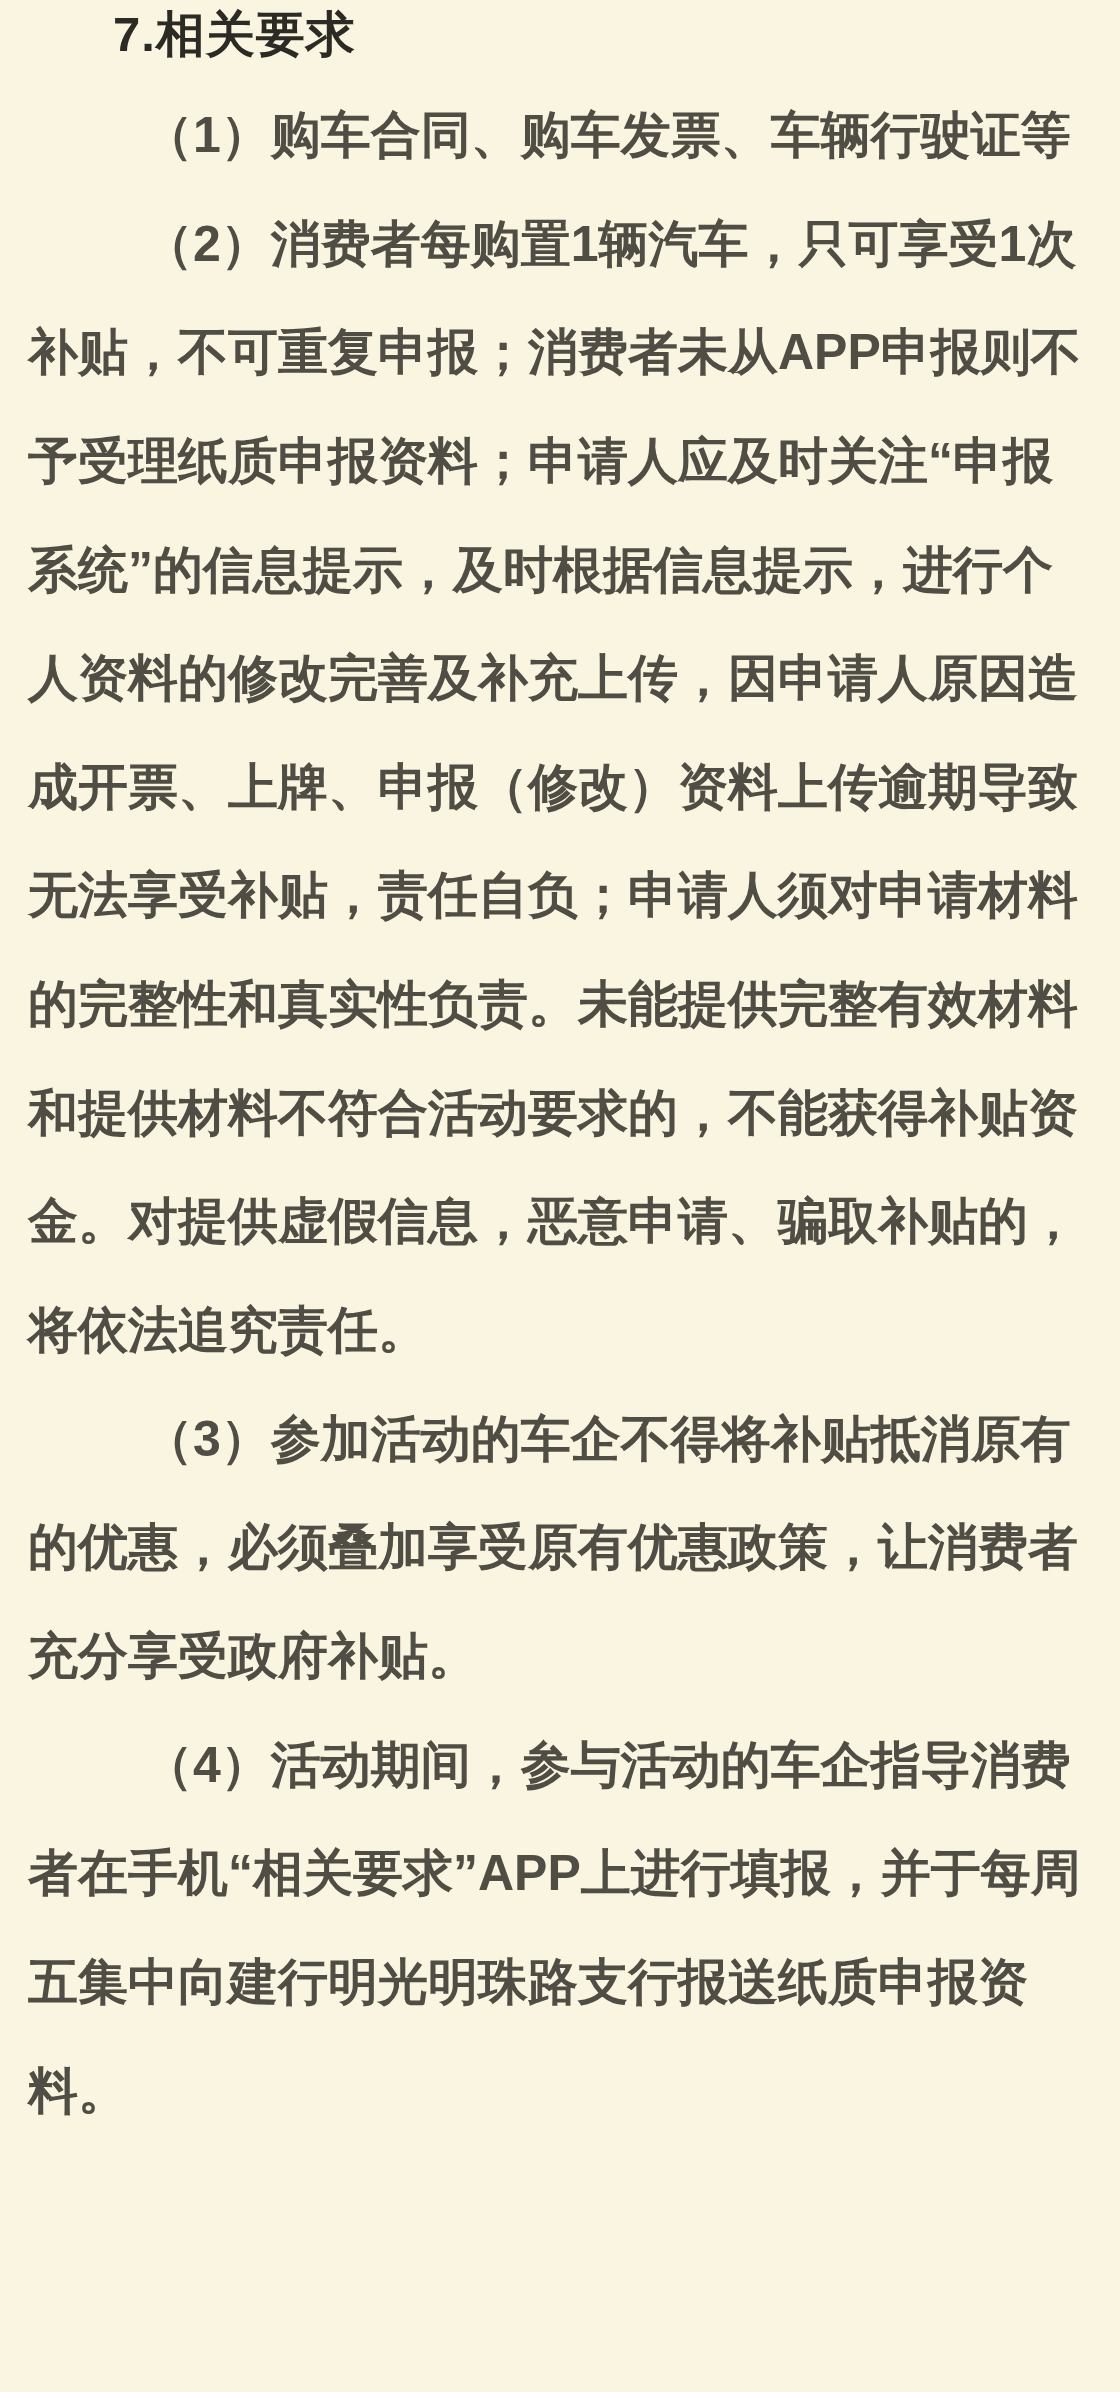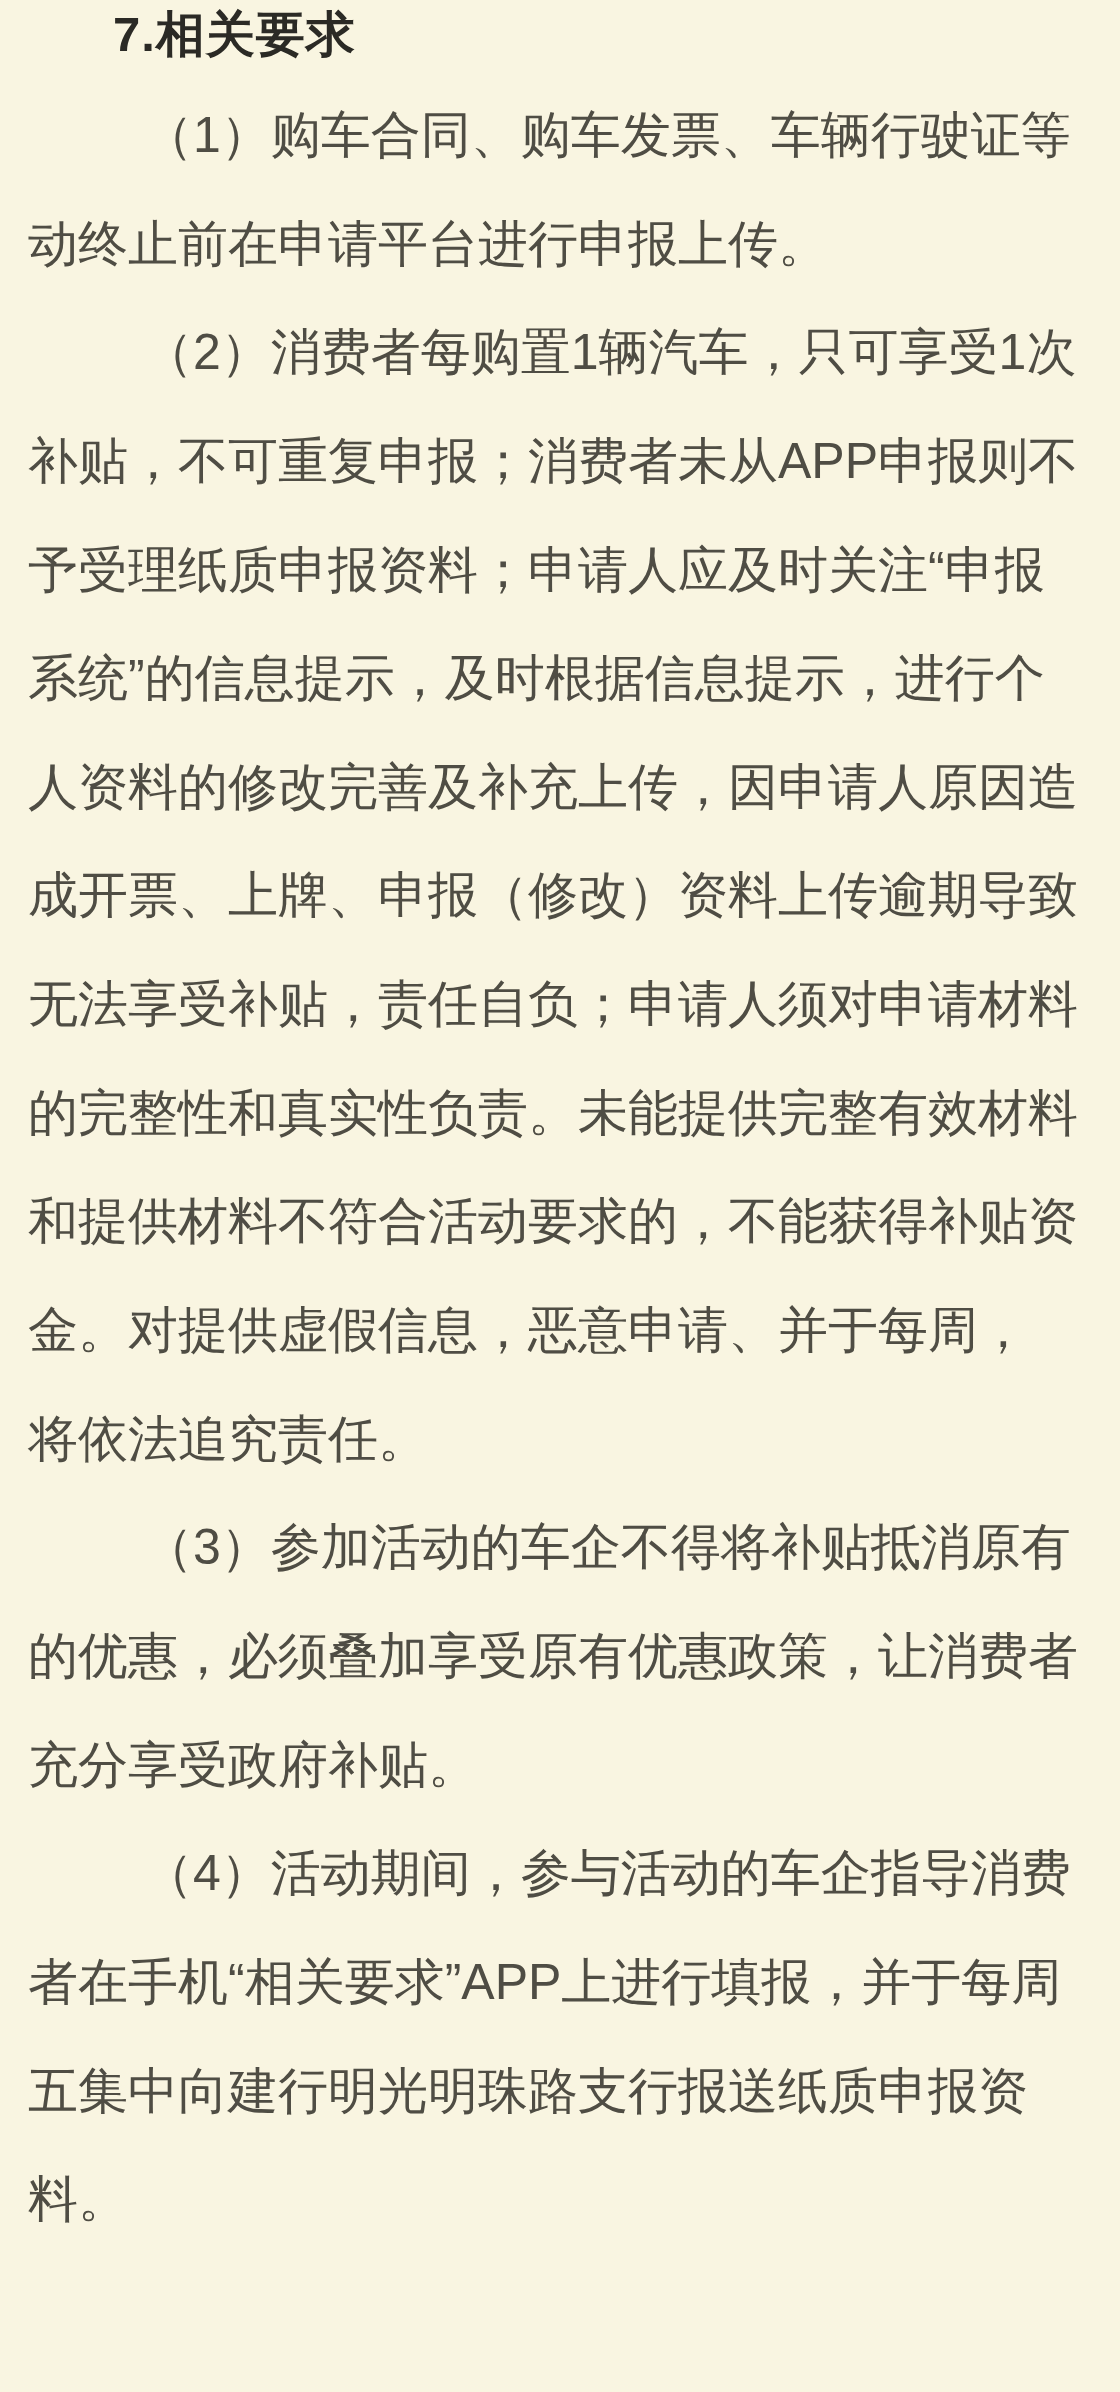--- a/index.html
+++ b/index.html
@@ -43,7 +43,7 @@
     height: 108.65px;
     line-height: 108.65px;
     font-size: 50px;
-    font-weight: 400;
+    font-weight: 700;
     letter-spacing: 0;
     color: var(--body-text);
     white-space: nowrap;

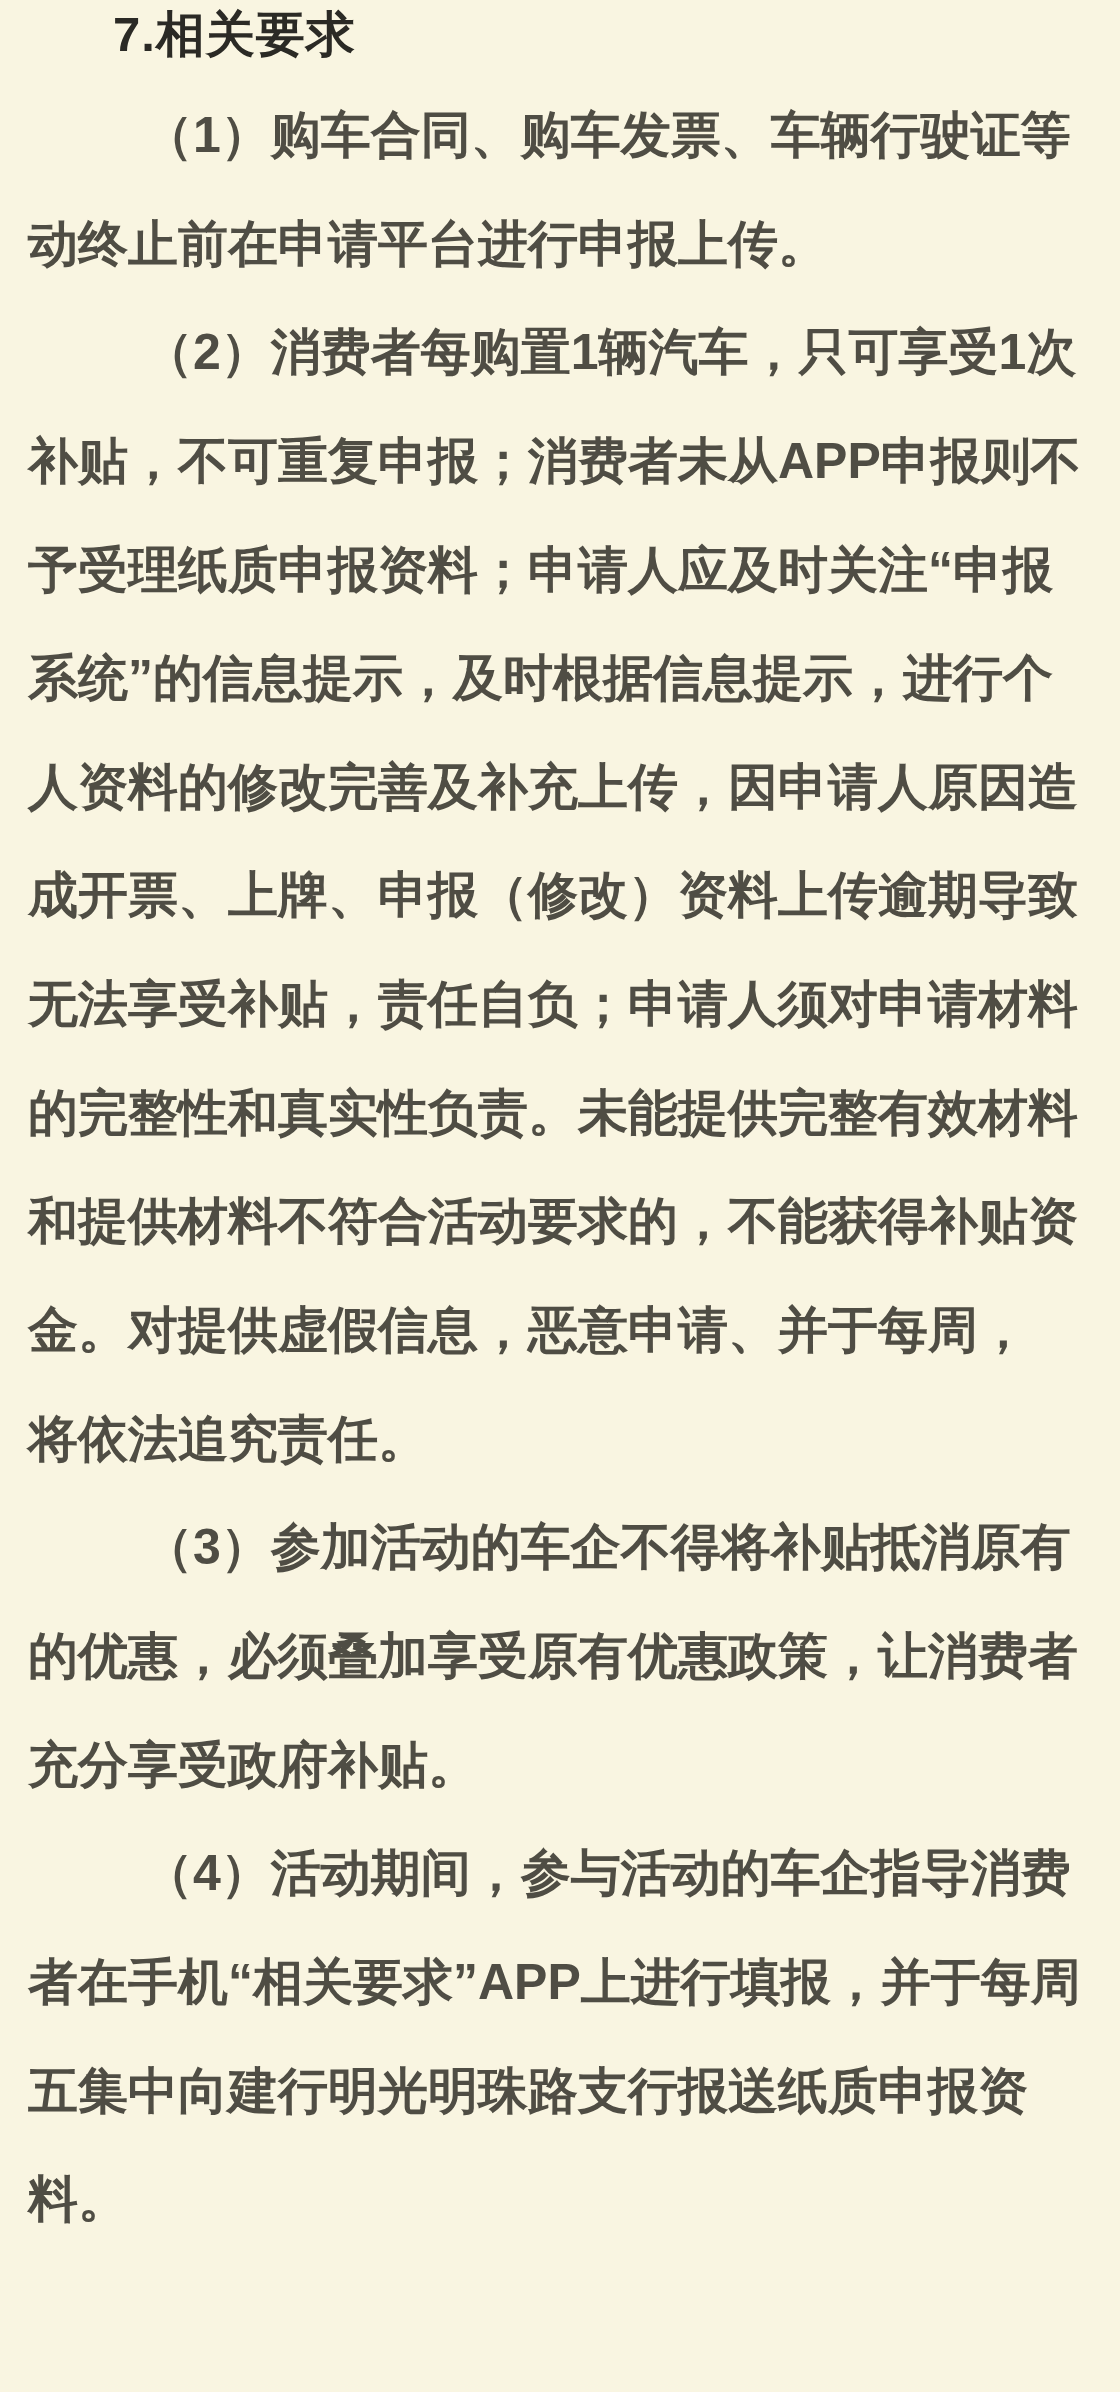--- a/index.html
+++ b/index.html
@@ -60,7 +60,6 @@
 
   <div class="content">
     <div class="line indent">（1）购车合同、购车发票、车辆行驶证等</div>
-    <div class="line">动终止前在申请平台进行申报上传。</div>
     <div class="line indent">（2）消费者每购置1辆汽车，只可享受1次</div>
     <div class="line">补贴，不可重复申报；消费者未从APP申报则不</div>
     <div class="line">予受理纸质申报资料；申请人应及时关注“申报</div>

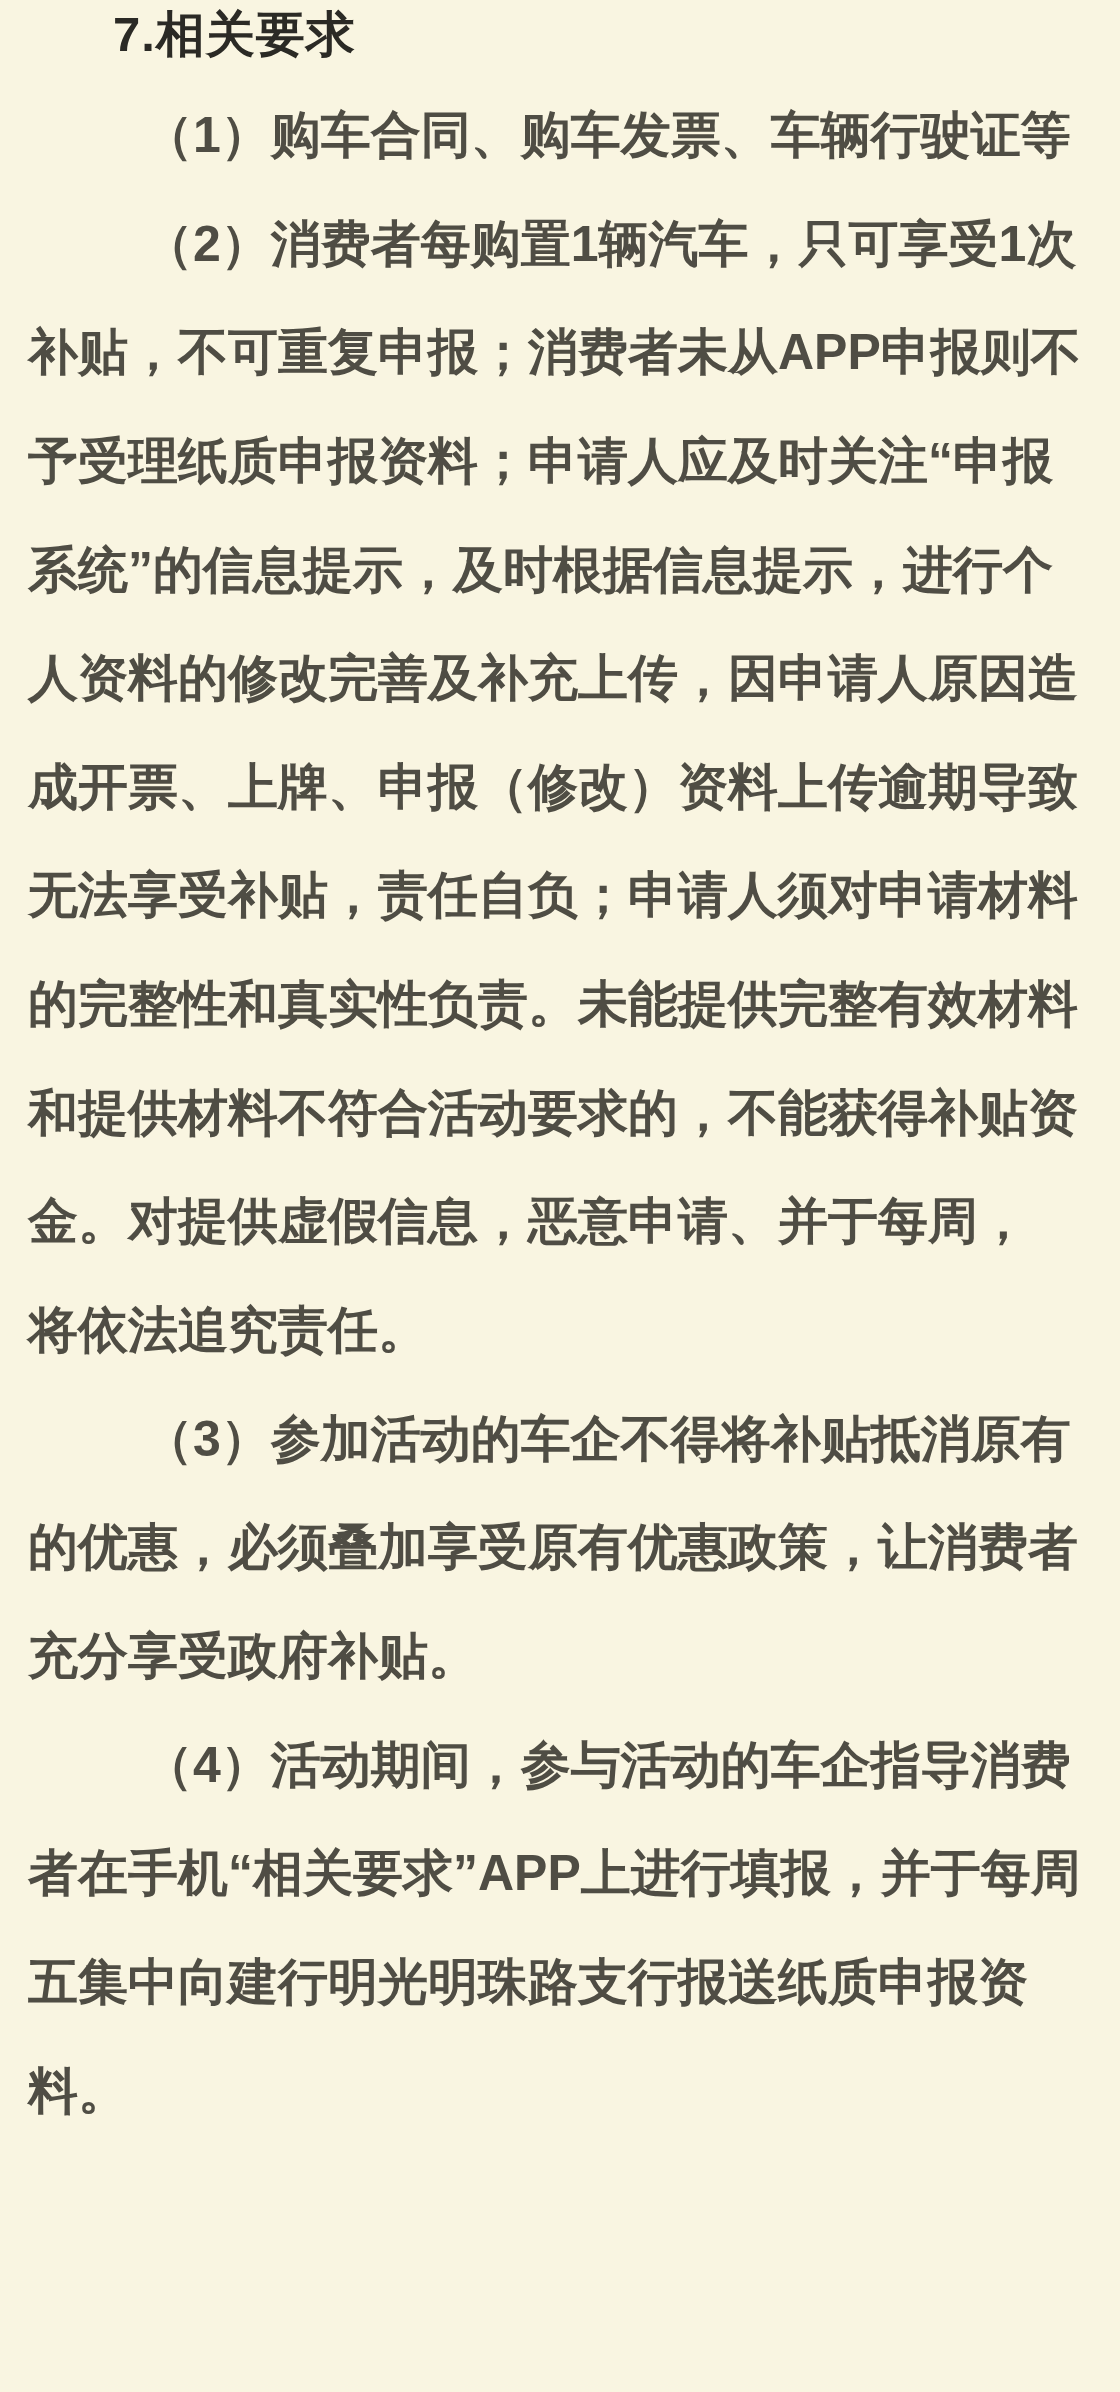--- a/index.html
+++ b/index.html
@@ -69,7 +69,7 @@
     <div class="line">无法享受补贴，责任自负；申请人须对申请材料</div>
     <div class="line">的完整性和真实性负责。未能提供完整有效材料</div>
     <div class="line">和提供材料不符合活动要求的，不能获得补贴资</div>
-    <div class="line">金。对提供虚假信息，恶意申请、并于每周，</div>
+    <div class="line">金。对提供虚假信息，恶意申请、骗取补贴的，</div>
     <div class="line">将依法追究责任。</div>
     <div class="line indent">（3）参加活动的车企不得将补贴抵消原有</div>
     <div class="line">的优惠，必须叠加享受原有优惠政策，让消费者</div>

